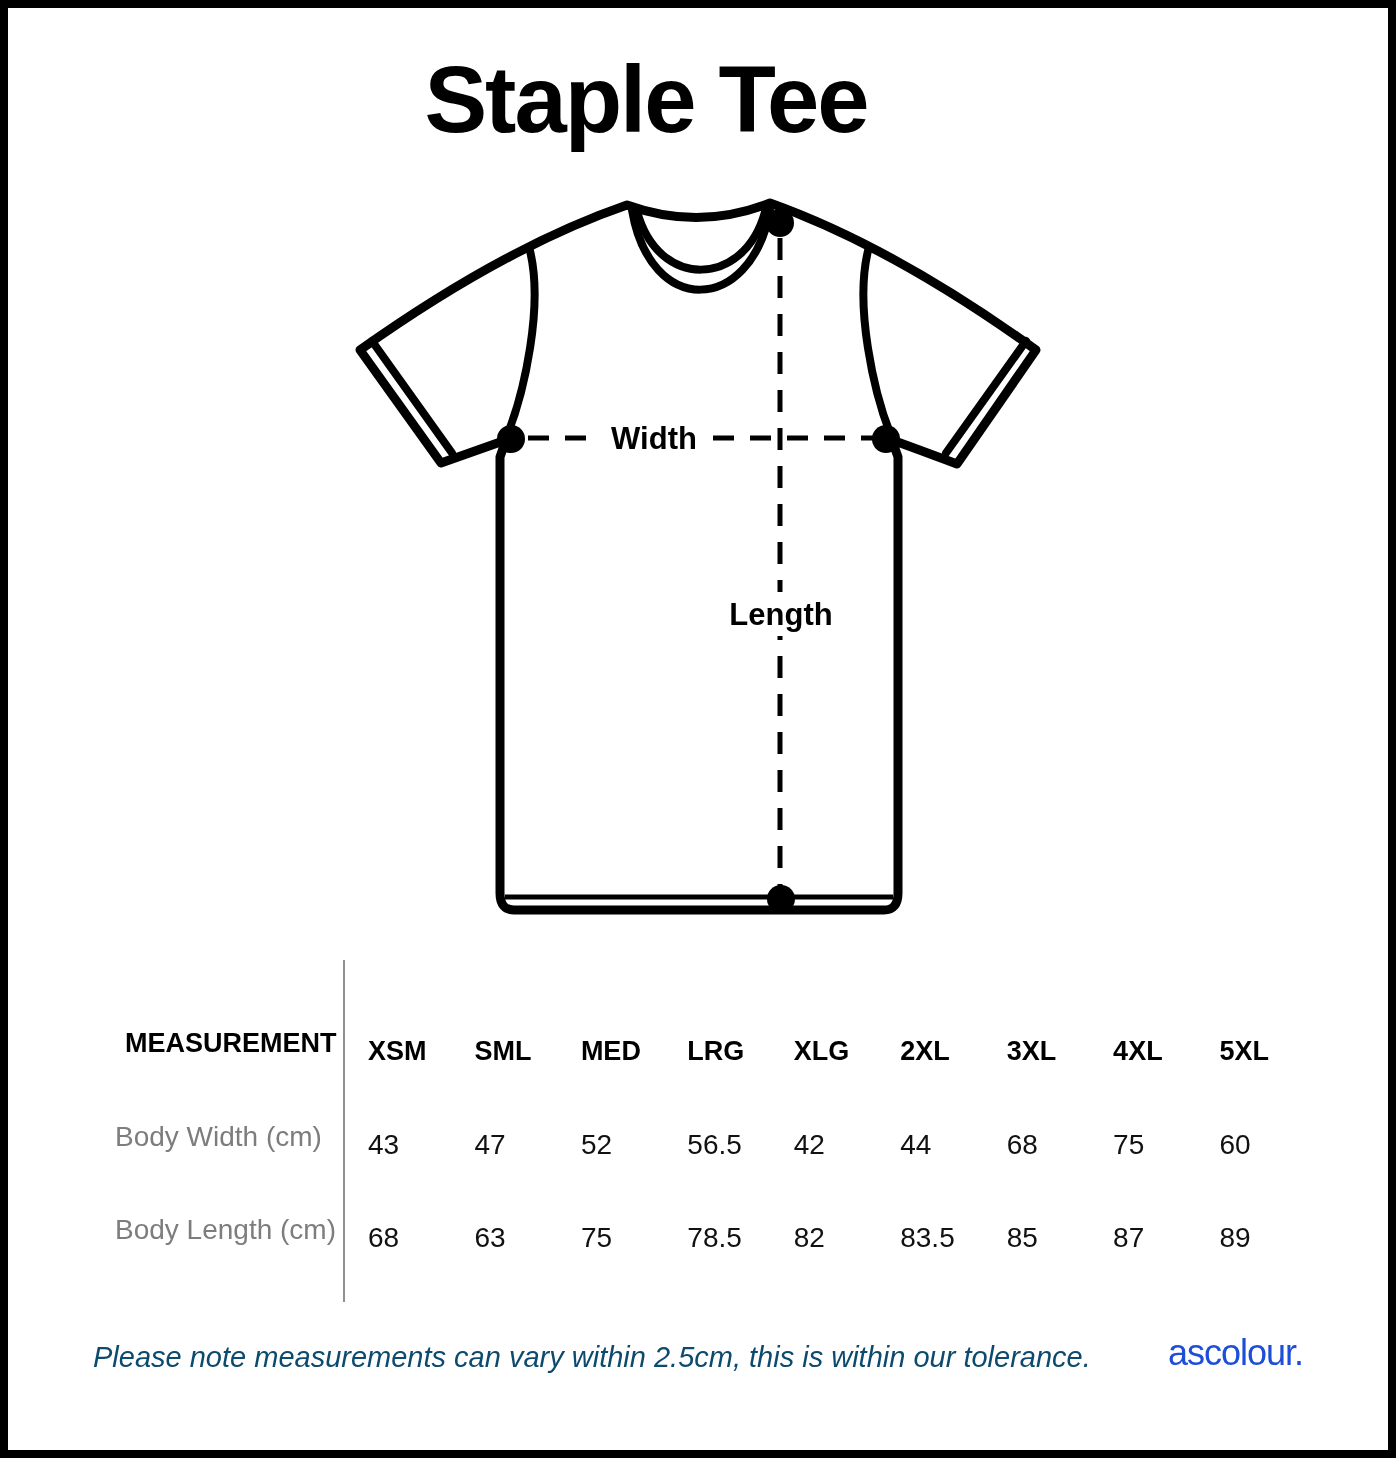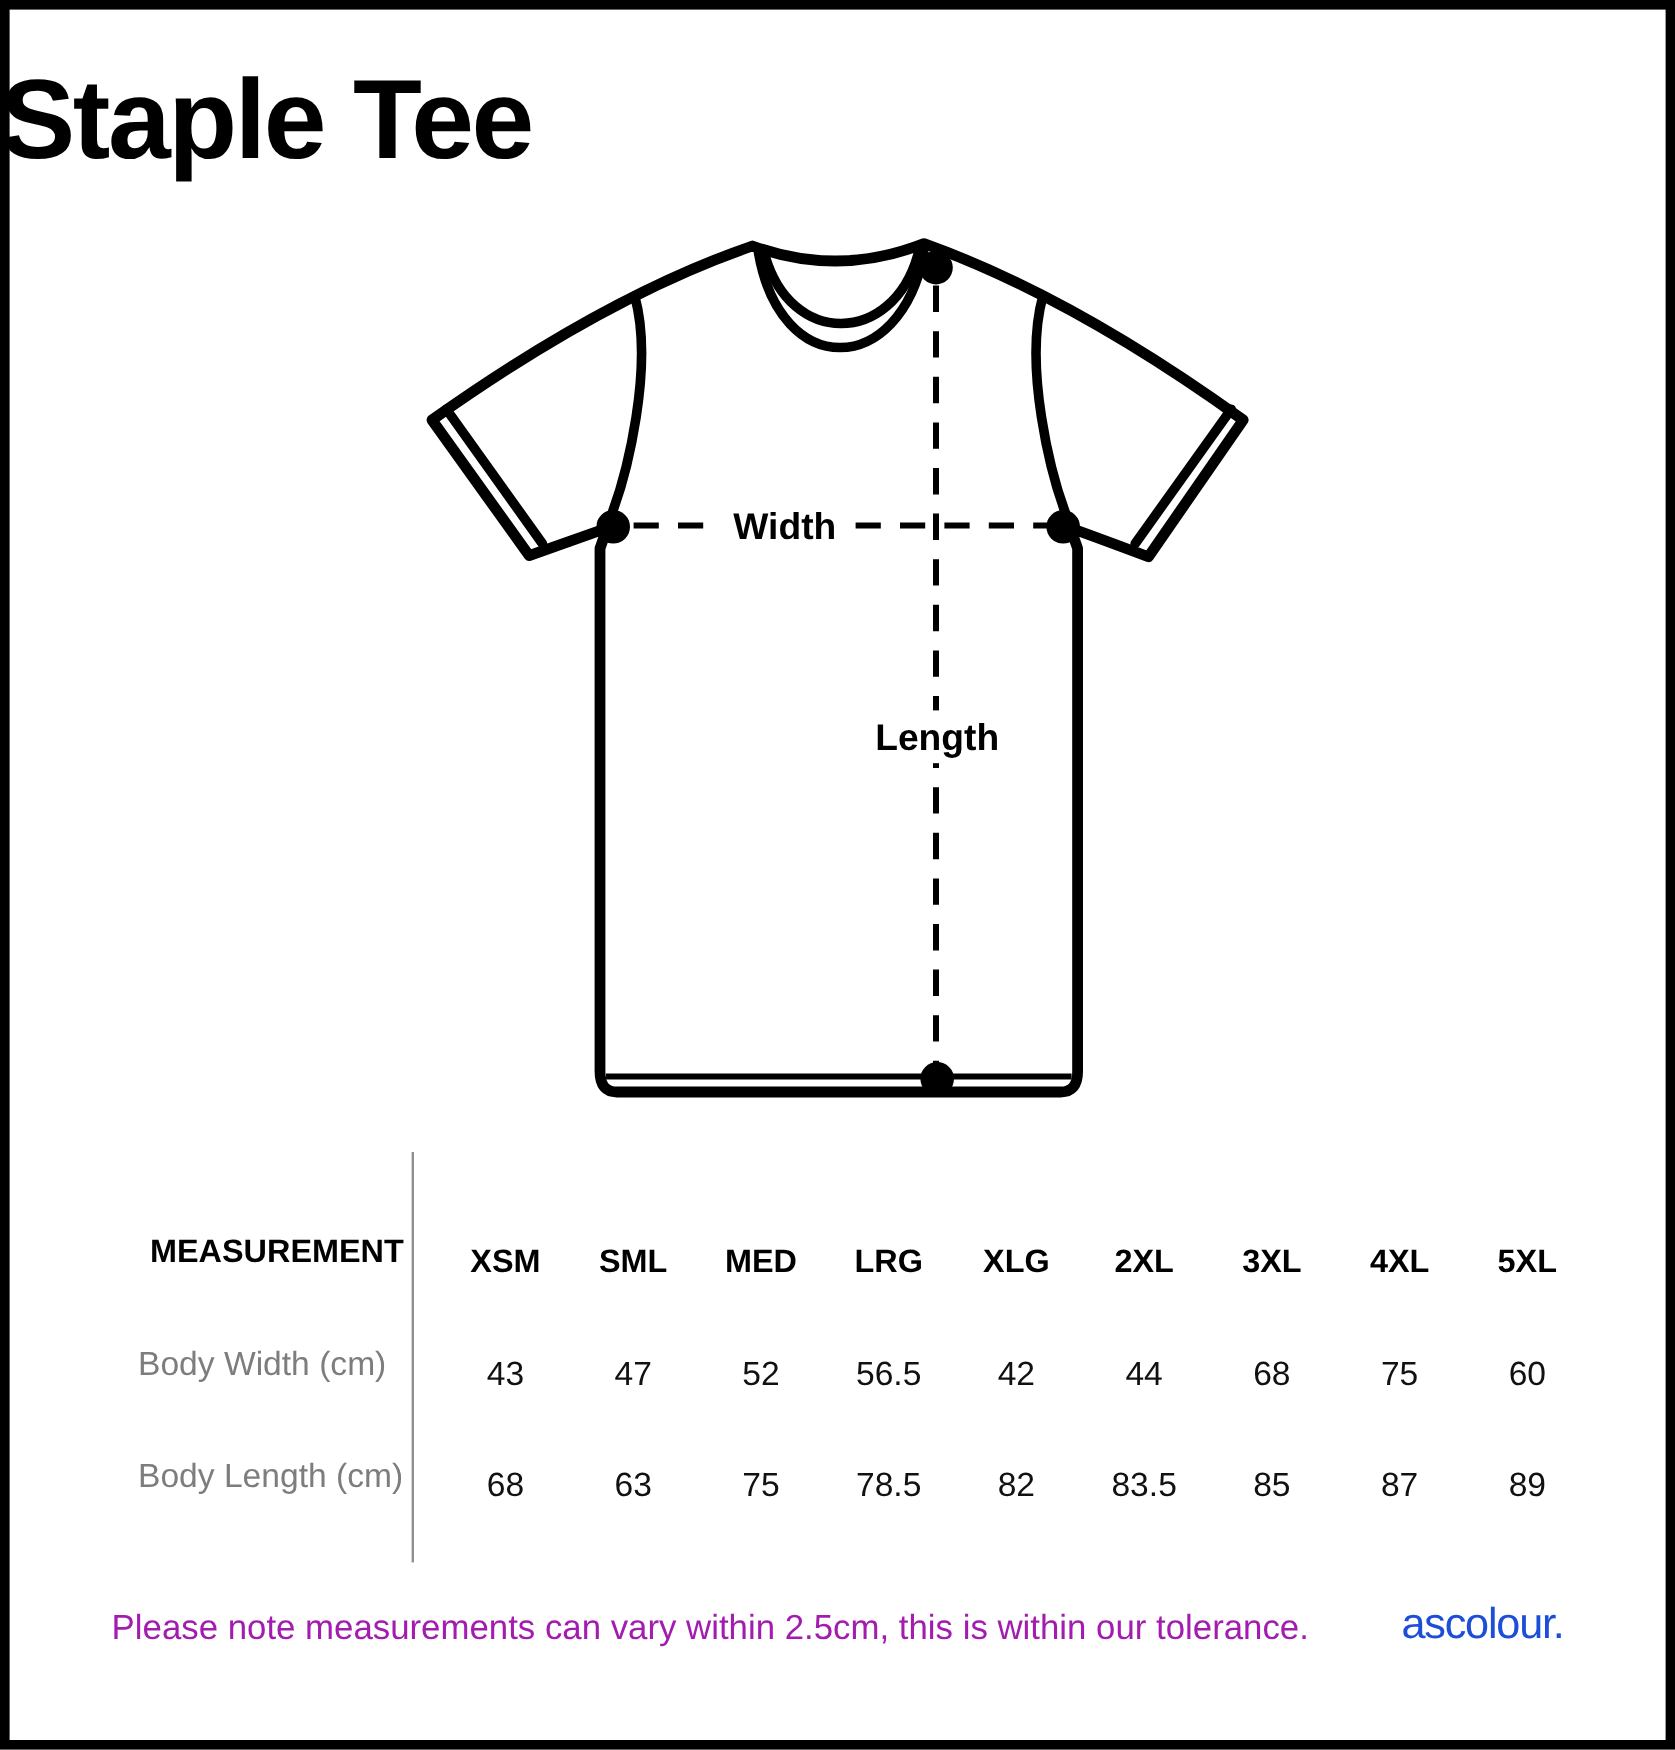--- a/index.html
+++ b/index.html
@@ -19,7 +19,7 @@
   .page-title {
     position: absolute;
     top: 53px; left: 0; width: 1292px;
-    text-align: left;
+    text-align: center;
     font-size: 94px;
     font-weight: 700;
     letter-spacing: -2px;

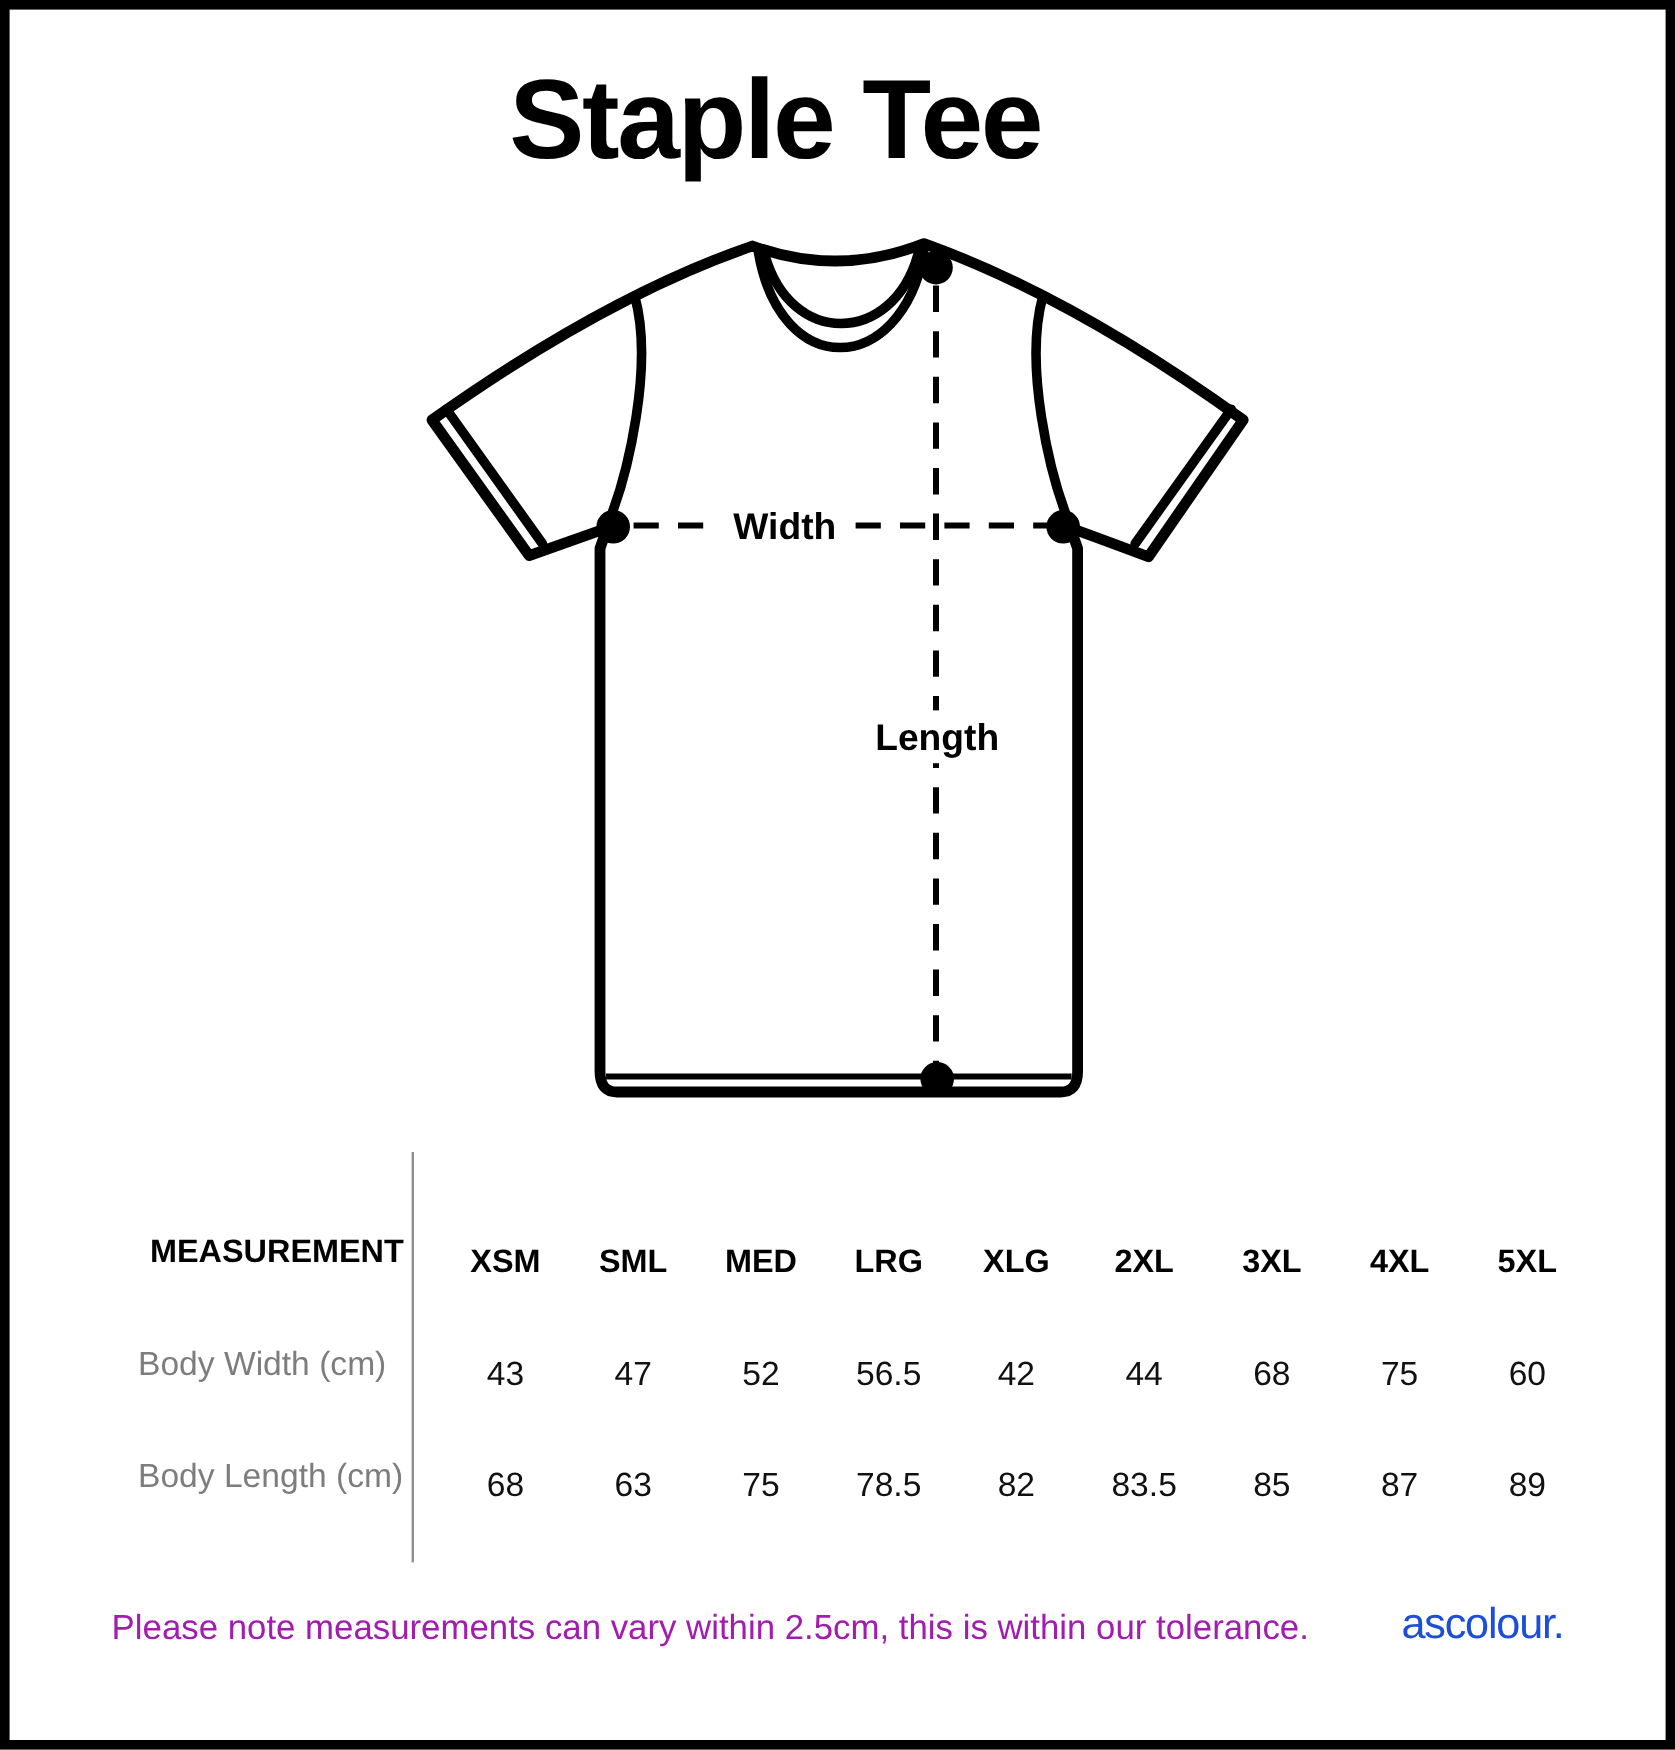--- a/index.html
+++ b/index.html
@@ -54,7 +54,7 @@
     height: 93px;
     align-items: center;
   }
-  .t-row .cell { text-align: center; font-size: 28px; color: #111; margin-top: 16px; }
+  .t-row .cell { font-size: 28px; color: #111; margin-top: 16px; }
   .t-row .head { font-weight: 700; font-size: 27px; color: #000; }
   .t-row .row-label {
     text-align: left;

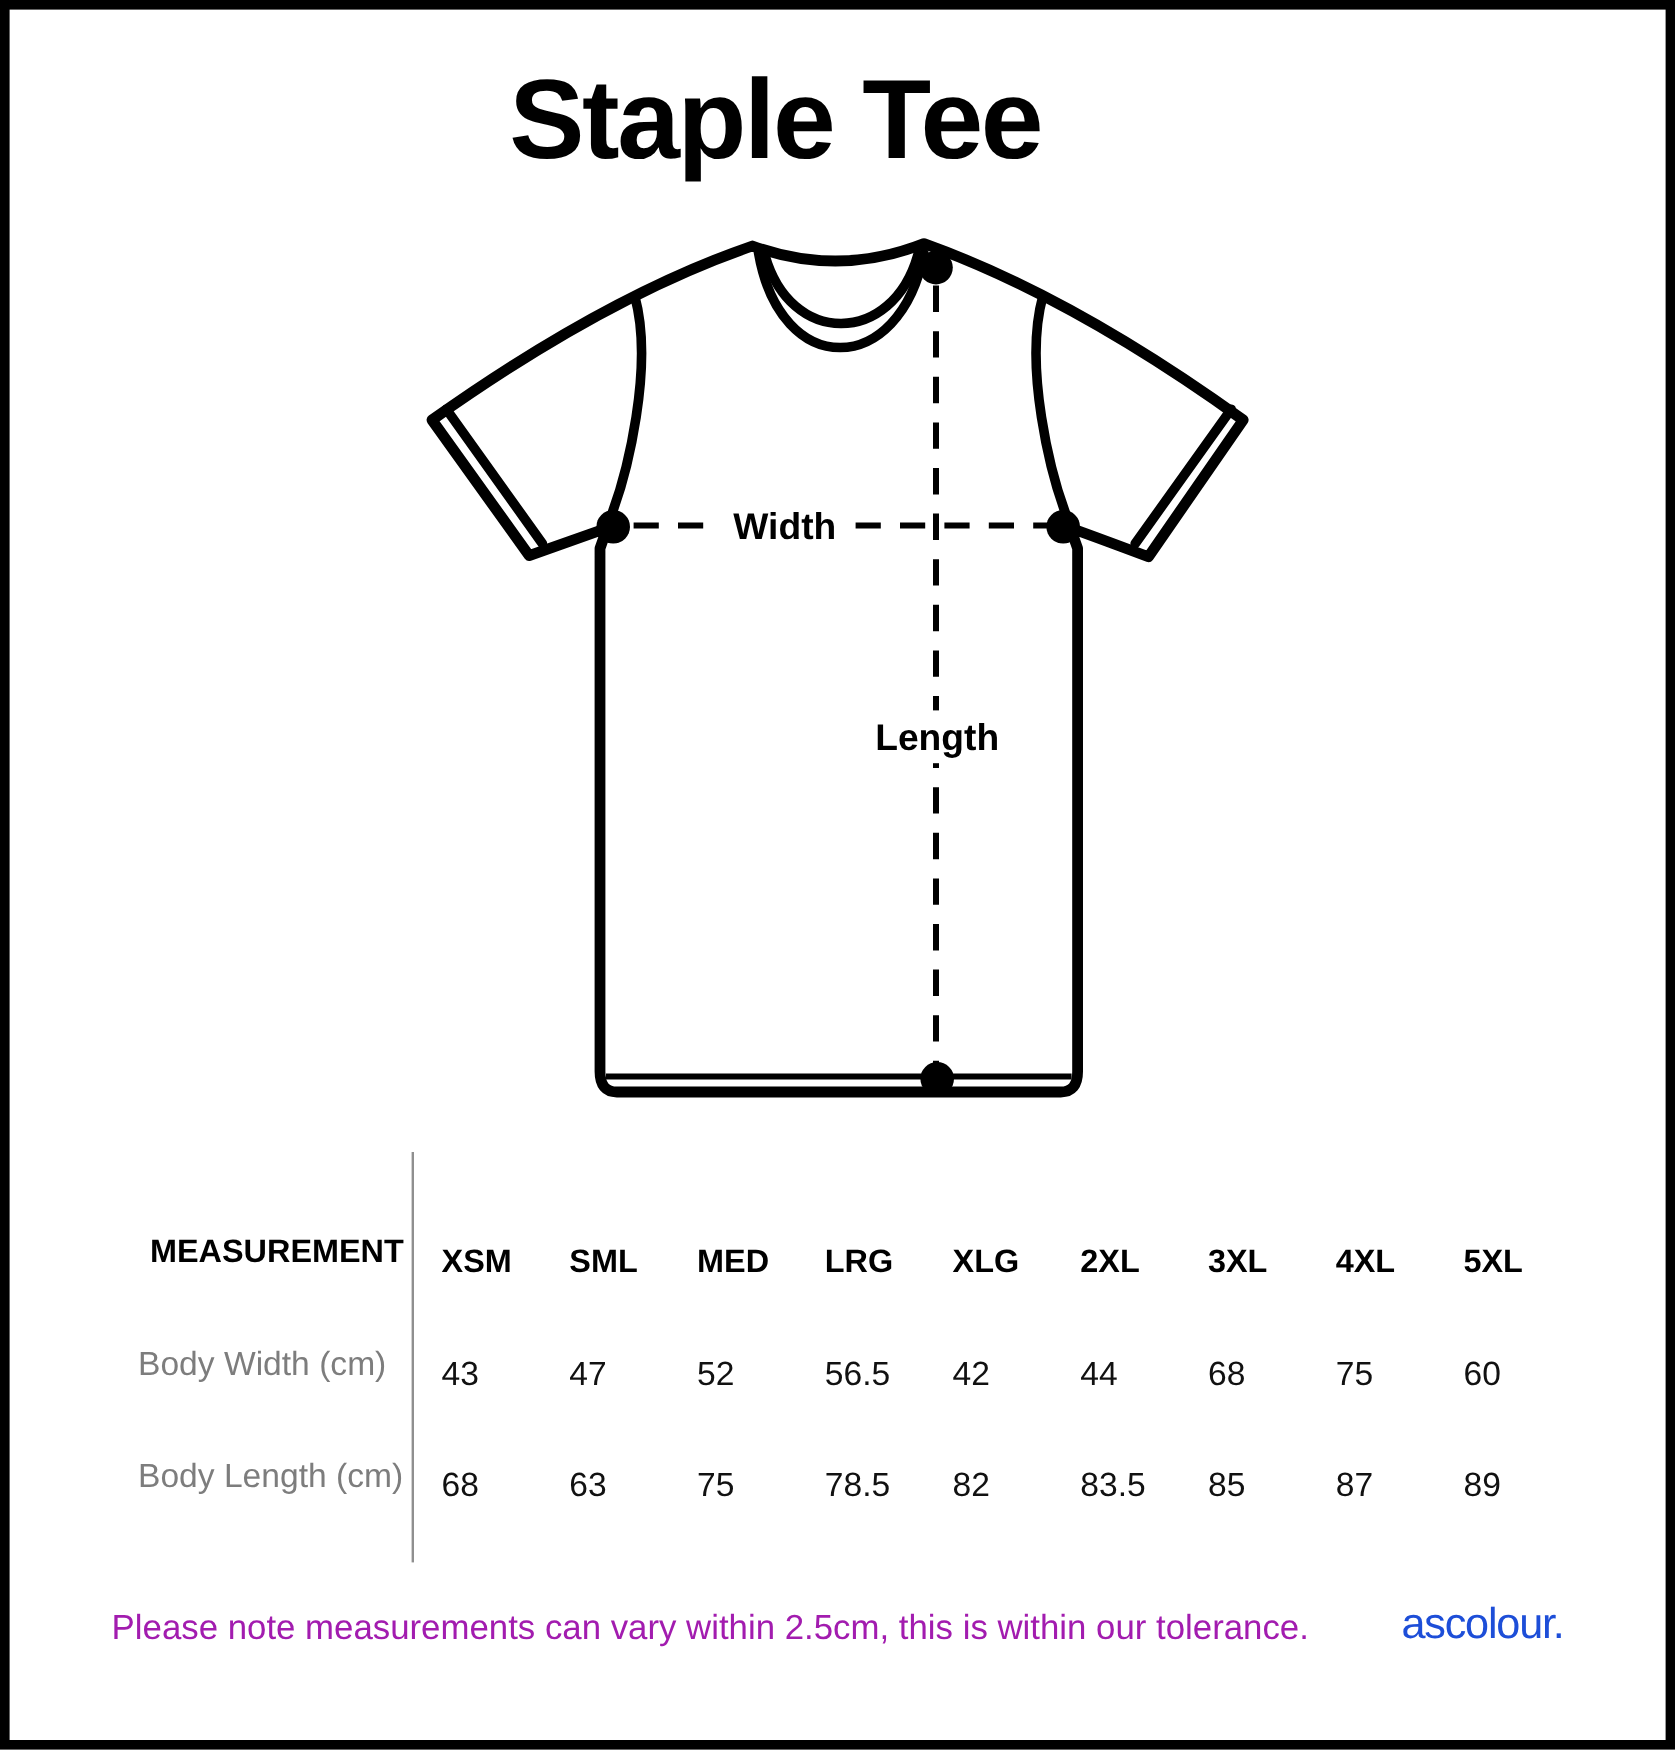--- a/index.html
+++ b/index.html
@@ -75,7 +75,8 @@
     left: 93px; top: 1336px;
     width: 1000px;
     font-size: 29px;
-    color: #a21caf;
+    font-style: italic;
+    color: #0c4a6e;
     line-height: 42px;
   }
   .brand {

